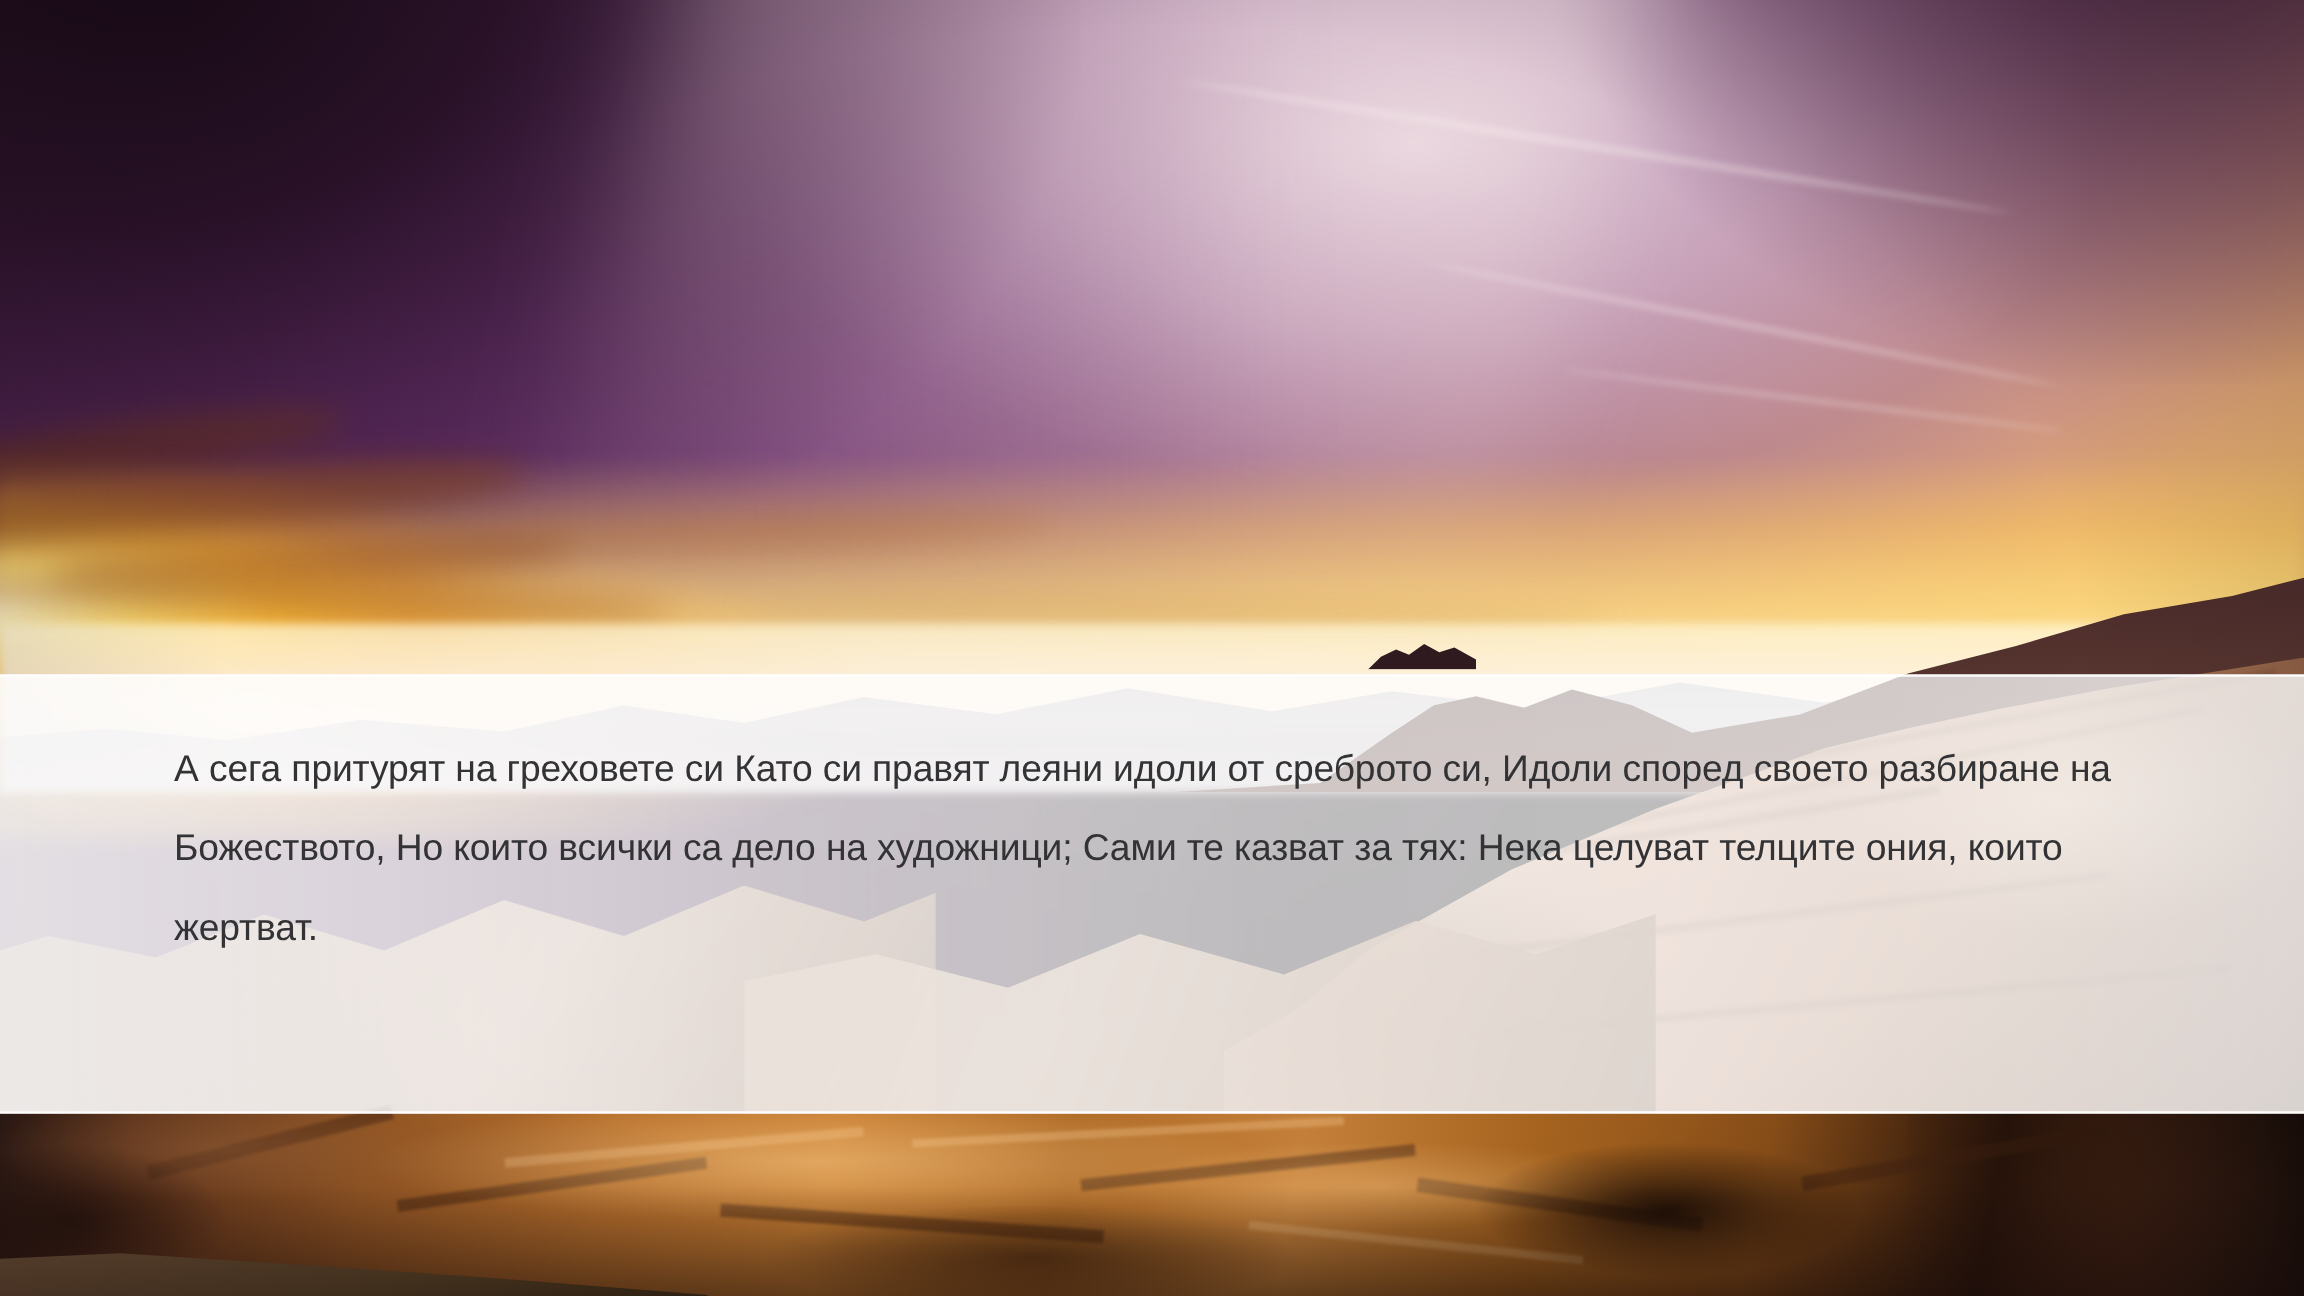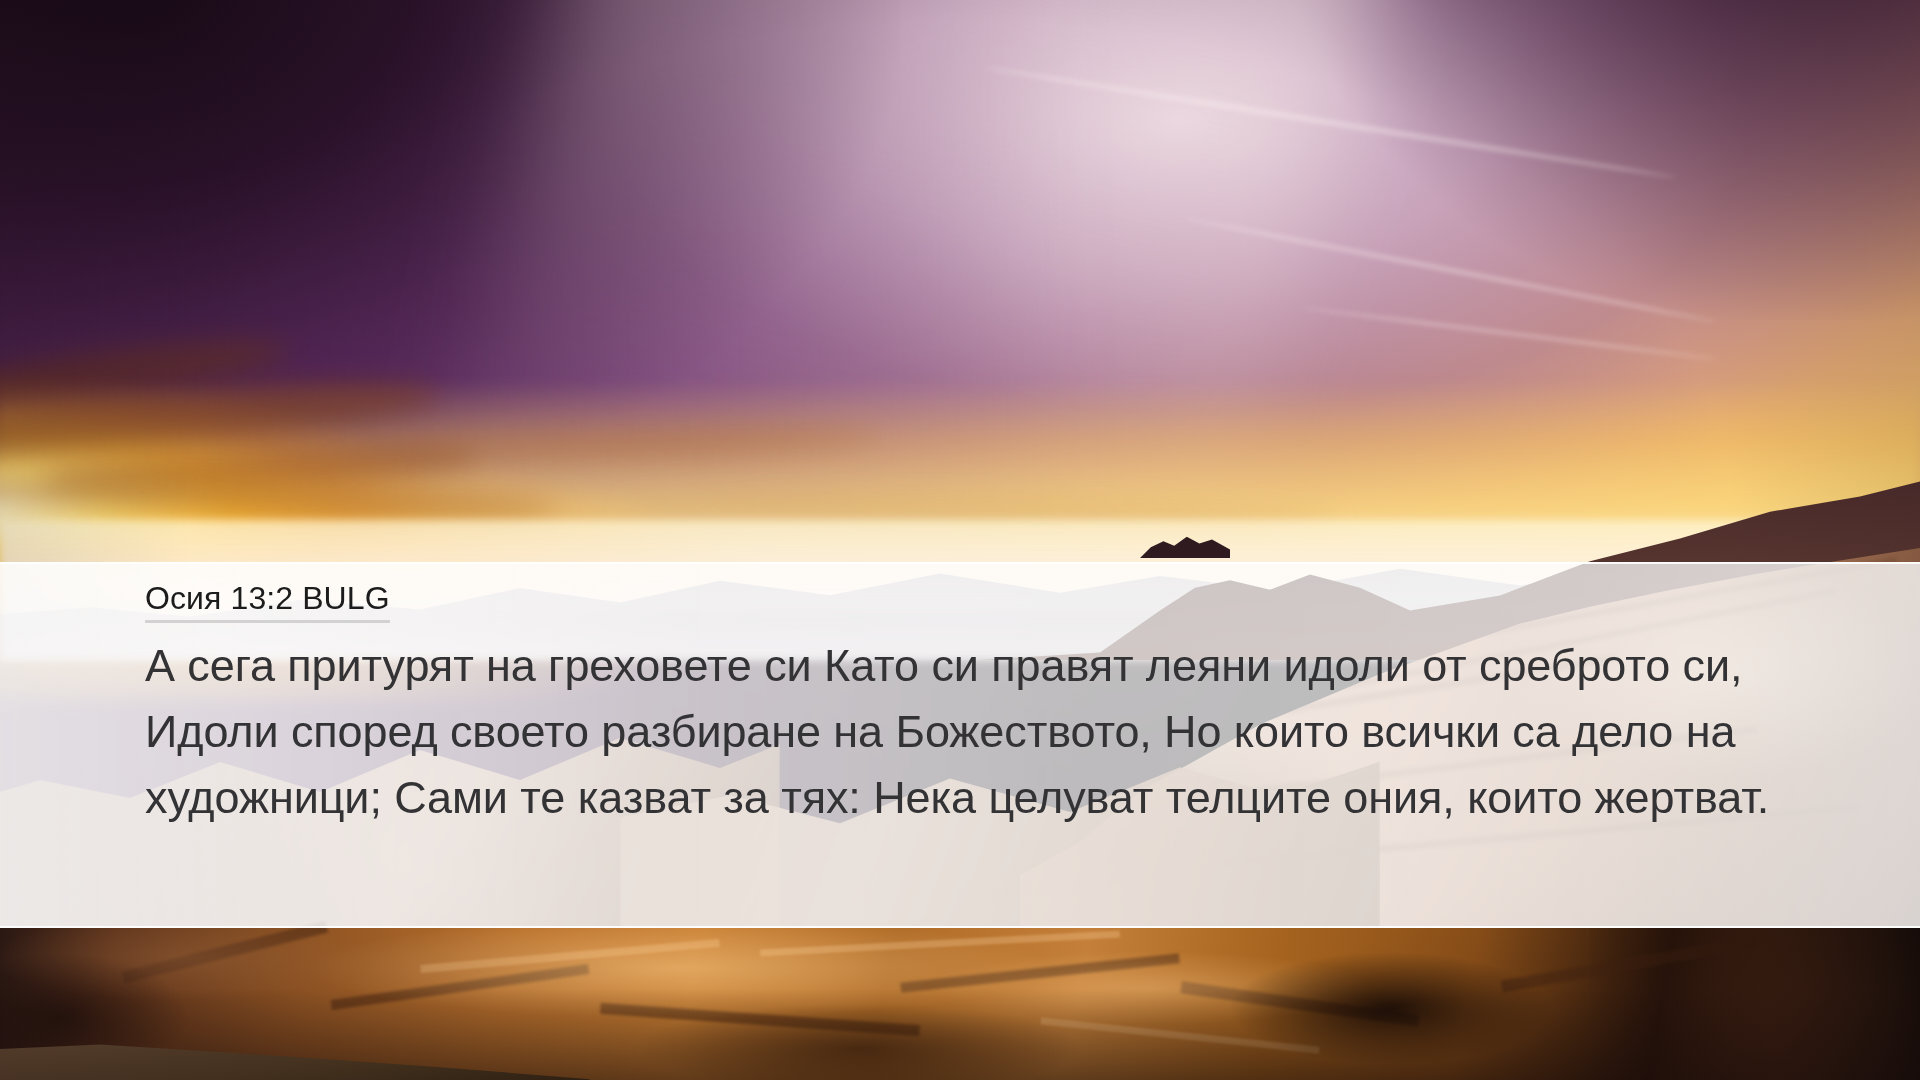--- a/index.html
+++ b/index.html
@@ -322,7 +322,6 @@
     <div class="panel-inner">
 
       <div class="ref-wrap">
-        <div class="ref">Осия 13:2 BULG</div>
         <div class="ref-rule"></div>
       </div>
 

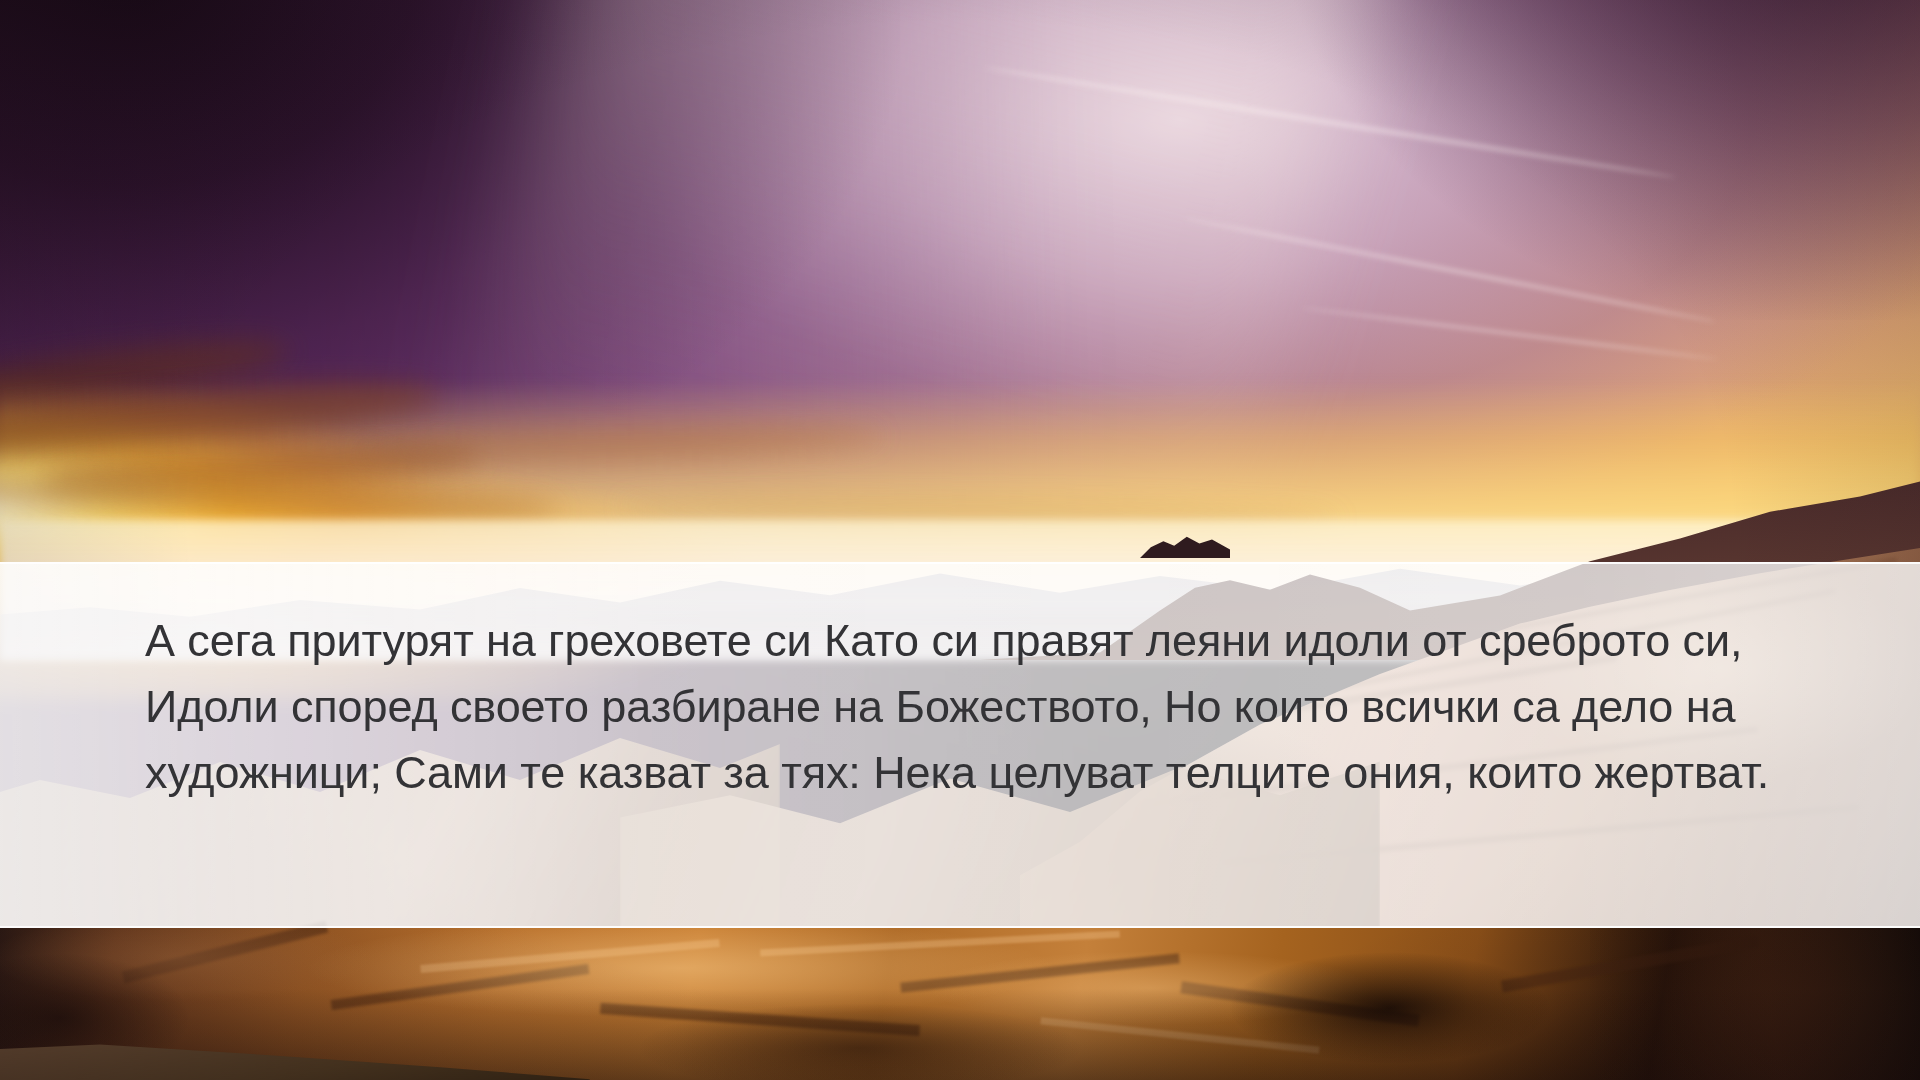--- a/index.html
+++ b/index.html
@@ -249,7 +249,7 @@
 
   .verse {
     margin-top:10px;
-    font-size:45px; line-height:66px; color:#333336;
+    font-size:31px; line-height:66px; color:#333336;
     letter-spacing:-0.1px; max-width:1660px;
   }
 </style>

